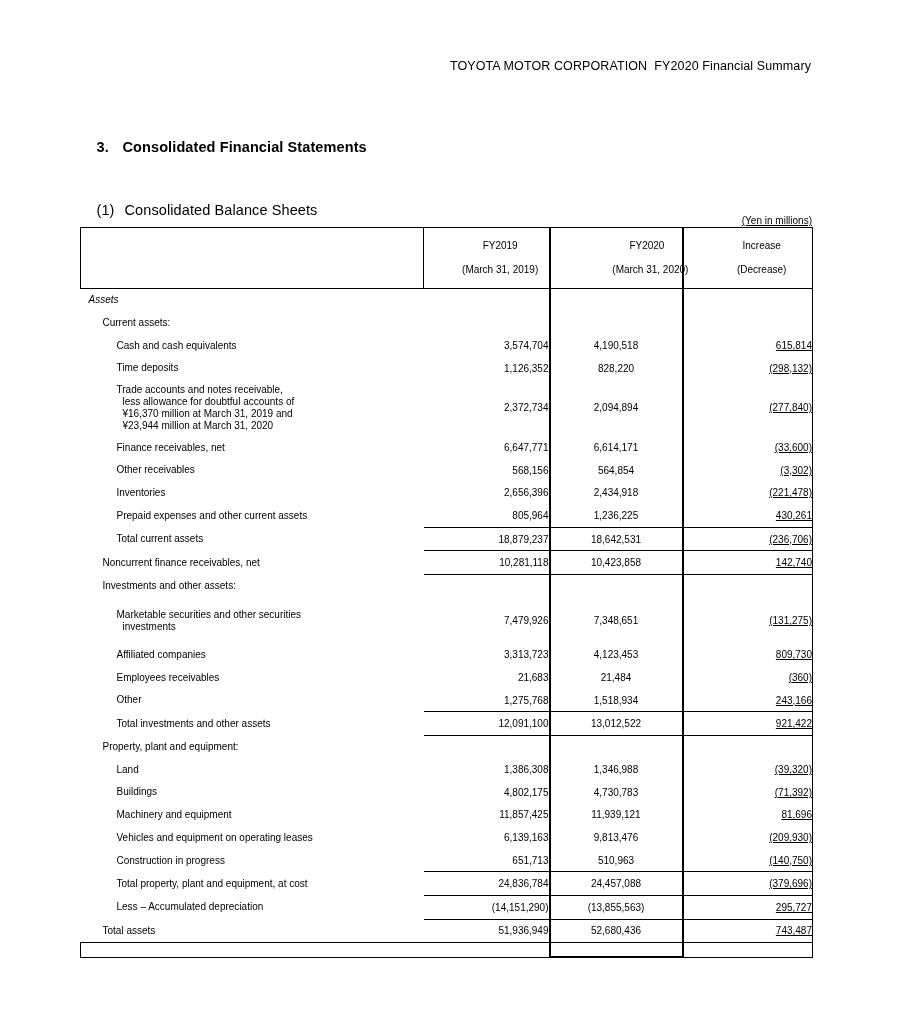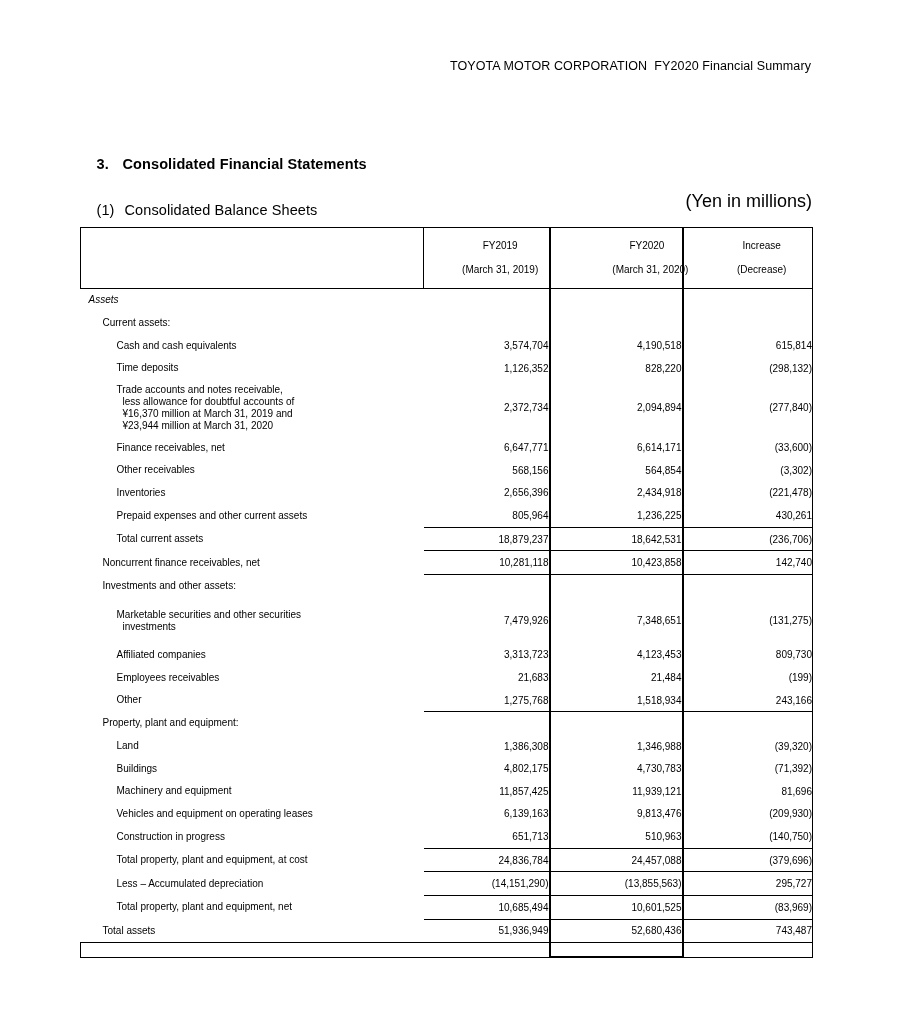--- a/index.html
+++ b/index.html
@@ -40,7 +40,7 @@
   .section-heading {
     position: absolute;
     left: 80px;
-    top: 140px;
+    top: 123px;
     font-size: 14.5px;
     font-weight: bold;
     letter-spacing: 0.1px;

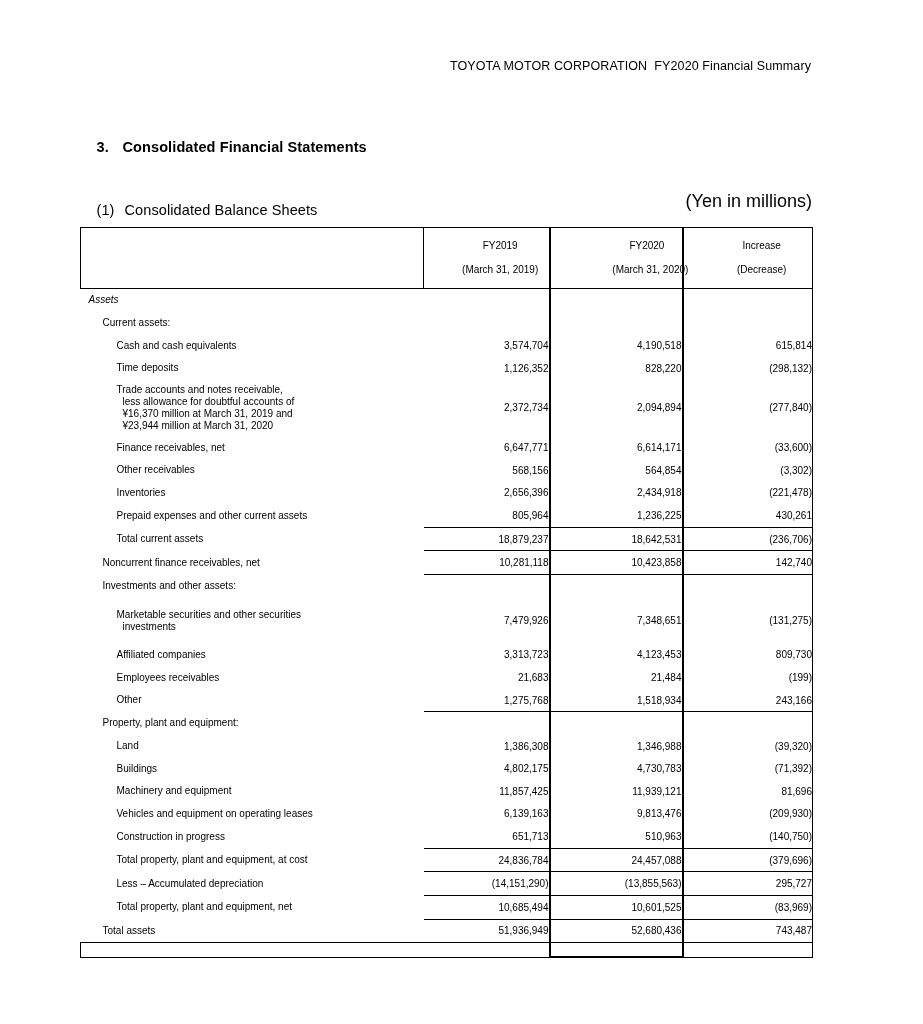--- a/index.html
+++ b/index.html
@@ -62,11 +62,12 @@
   .units-caption {
     position: absolute;
     left: 0;
-    top: 191px;
+    top: 215px;
     width: 812px;
     text-align: right;
-    font-size: 18px;
-    white-space: pre;
+    font-size: 10px;
+    white-space: pre;
+    text-decoration: underline;
   }
 
   

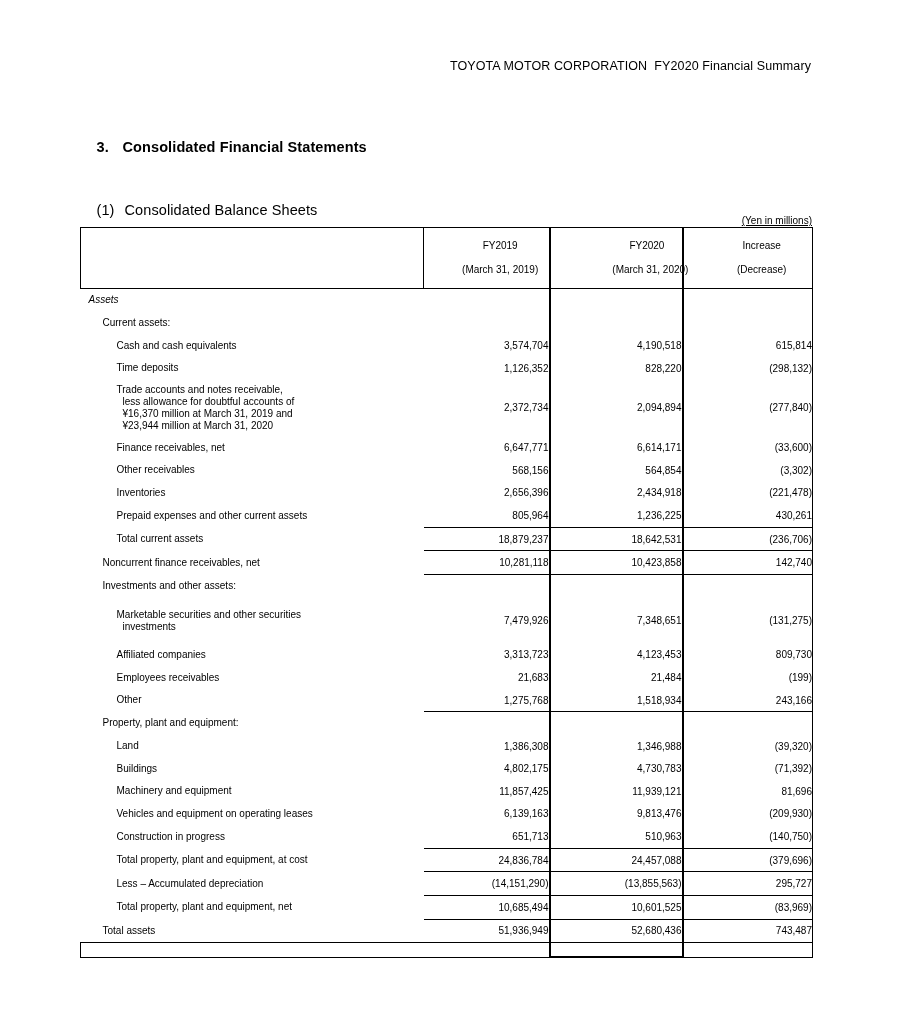--- a/index.html
+++ b/index.html
@@ -108,7 +108,7 @@
     border-left: 1.3px solid #000;
   }
   .cell-num.thickleft  { border-left: 2.6px solid #000; }
-  .cell-num.thickright { border-right: 2.6px solid #000; }
+  .cell-num.thickright { border-right: 2.6px solid #000; text-align: center; }
   .cell-num.edgeright  { border-right: 1.3px solid #000; }
 
   

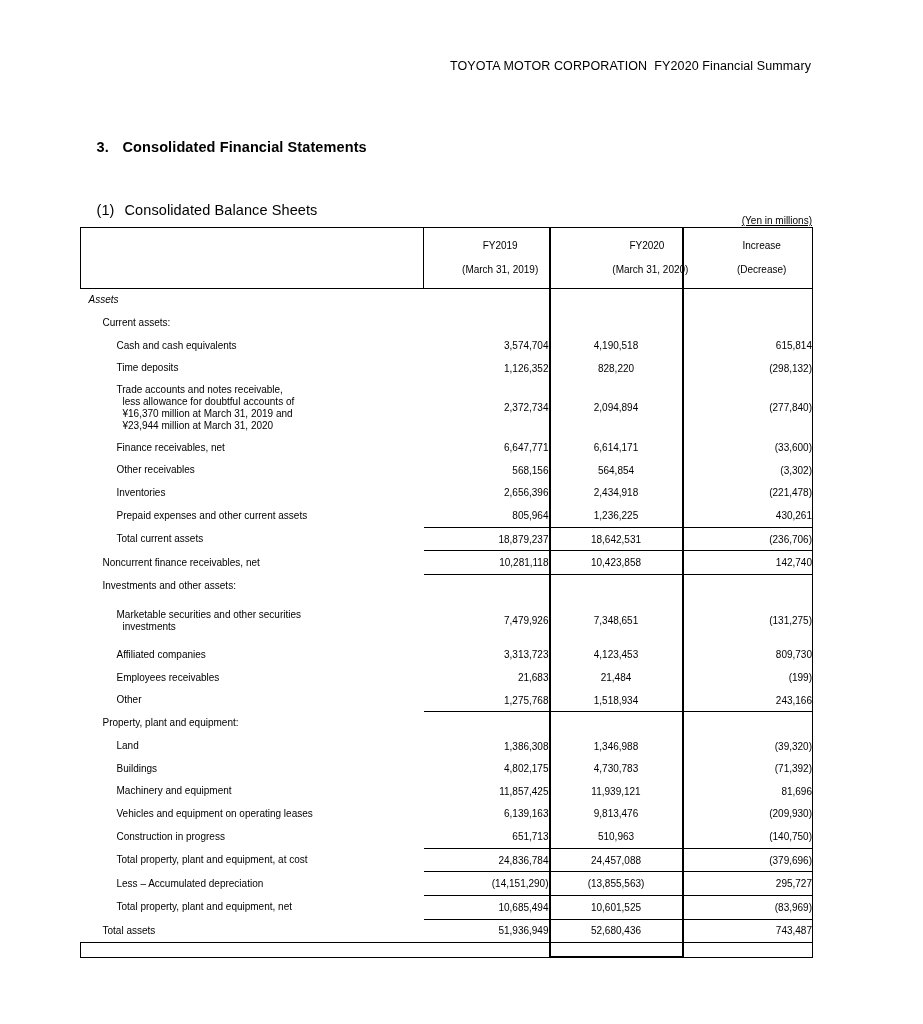--- a/index.html
+++ b/index.html
@@ -109,7 +109,7 @@
   }
   .cell-num.thickleft  { border-left: 2.6px solid #000; }
   .cell-num.thickright { border-right: 2.6px solid #000; text-align: center; }
-  .cell-num.edgeright  { border-right: 1.3px solid #000; }
+  .cell-num.edgeright  { border-right: 1.3px solid #000; text-decoration: underline; }
 
   
   .hdr td {

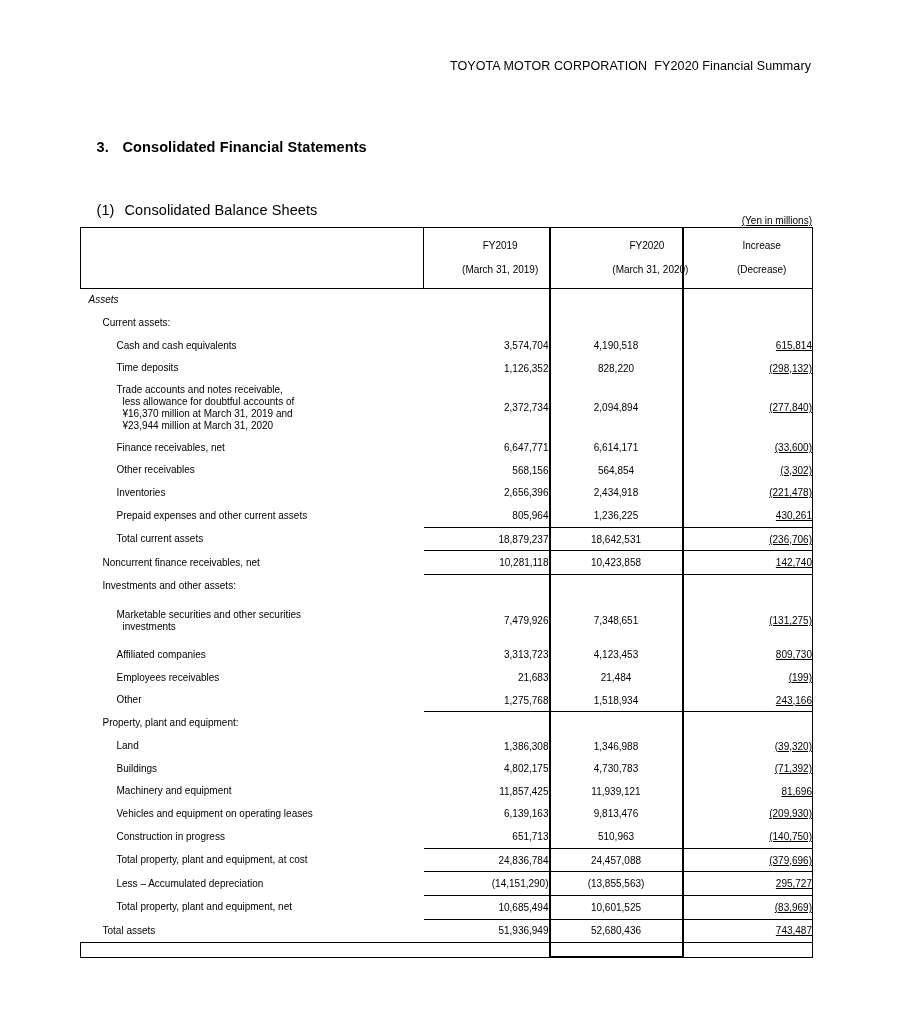--- a/index.html
+++ b/index.html
@@ -279,7 +279,7 @@
           <td class="cell-label"><div class="ind2">Employees receivables</div></td>
           <td class="cell-num">21,683</td>
           <td class="cell-num thickleft thickright">21,484</td>
-          <td class="cell-num edgeright">(199)</td>
+          <td class="cell-num edgeright">(360)</td>
         </tr>
         <tr class="r">
           <td class="cell-label"><div class="ind2">Other</div></td>

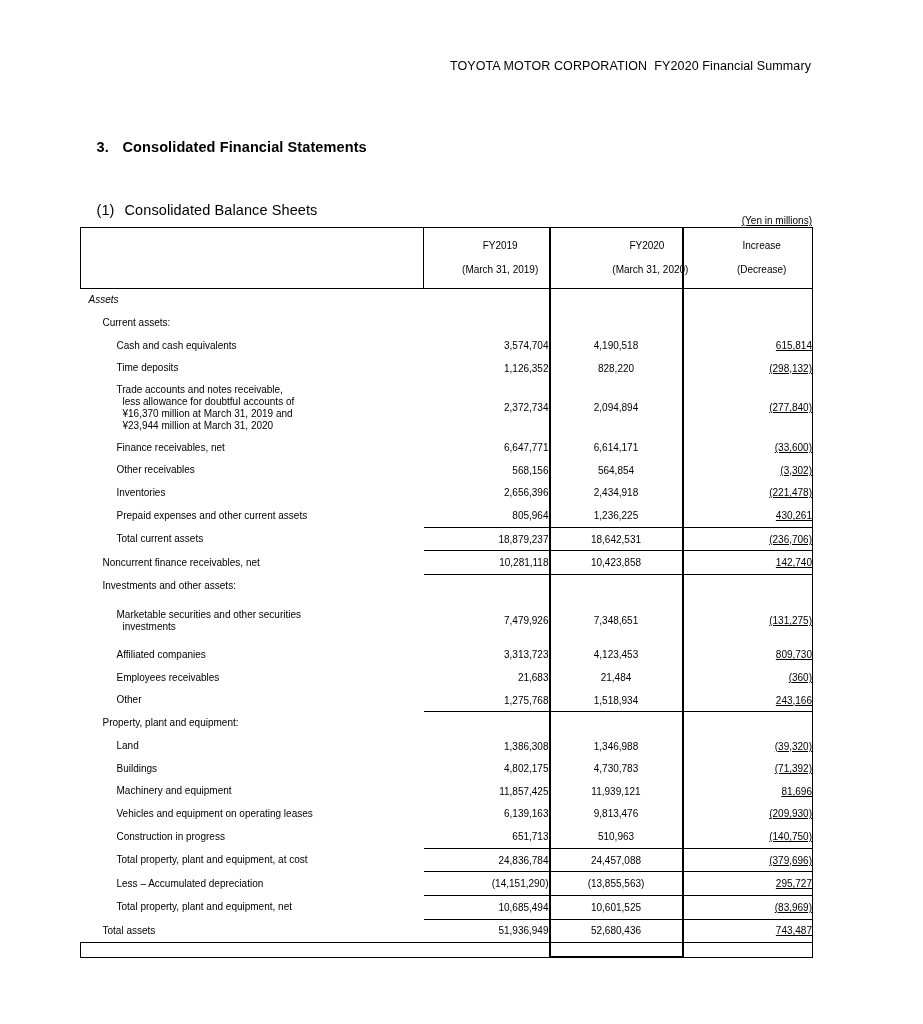--- a/index.html
+++ b/index.html
@@ -288,6 +288,12 @@
           <td class="cell-num edgeright">243,166</td>
         </tr>
         <tr class="r">
+          <td class="cell-label"><div class="ind2">Total investments and other assets</div></td>
+          <td class="cell-num rule-top">12,091,100</td>
+          <td class="cell-num thickleft thickright rule-top">13,012,522</td>
+          <td class="cell-num edgeright rule-top">921,422</td>
+        </tr>
+        <tr class="r">
           <td class="cell-label"><div class="ind1">Property, plant and equipment:</div></td>
           <td class="cell-num rule-top"></td>
           <td class="cell-num thickleft thickright rule-top"></td>

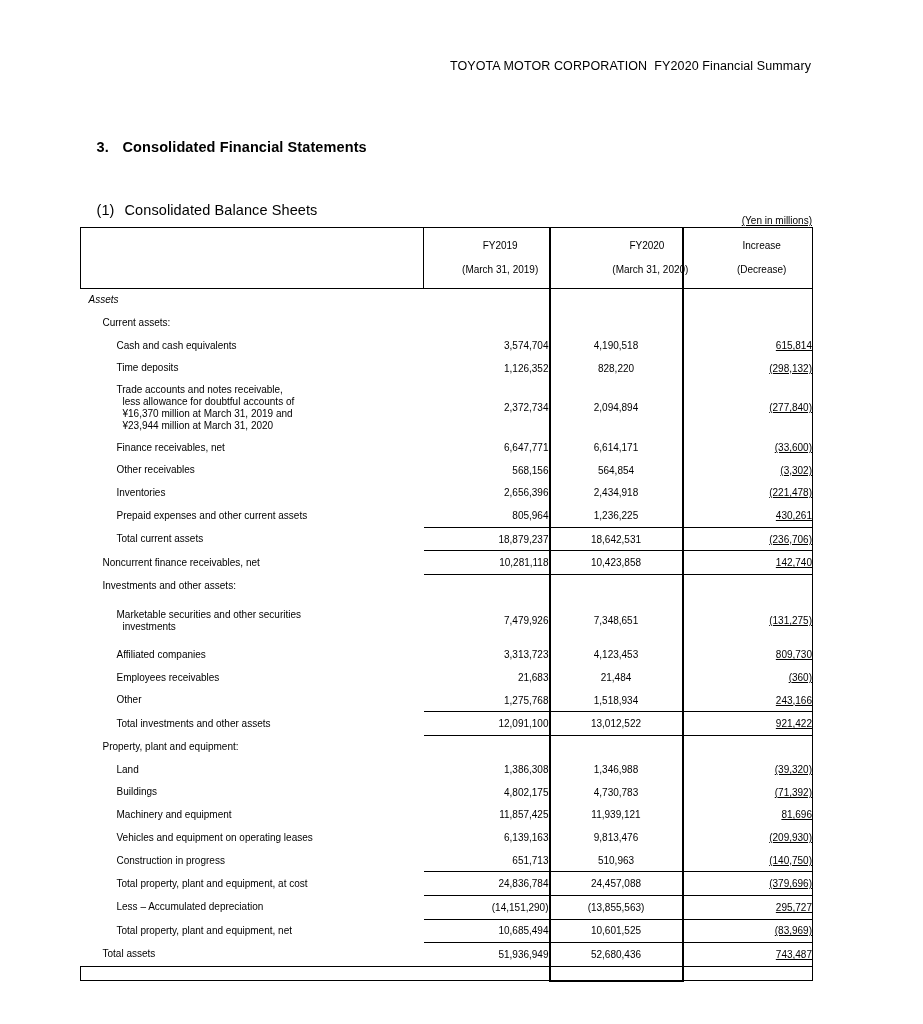--- a/index.html
+++ b/index.html
@@ -342,12 +342,6 @@
           <td class="cell-num edgeright rule-top">295,727</td>
         </tr>
         <tr class="r">
-          <td class="cell-label"><div class="ind2">Total property, plant and equipment, net</div></td>
-          <td class="cell-num rule-top">10,685,494</td>
-          <td class="cell-num thickleft thickright rule-top">10,601,525</td>
-          <td class="cell-num edgeright rule-top">(83,969)</td>
-        </tr>
-        <tr class="r">
           <td class="cell-label"><div class="ind1">Total assets</div></td>
           <td class="cell-num rule-top">51,936,949</td>
           <td class="cell-num thickleft thickright rule-top">52,680,436</td>

